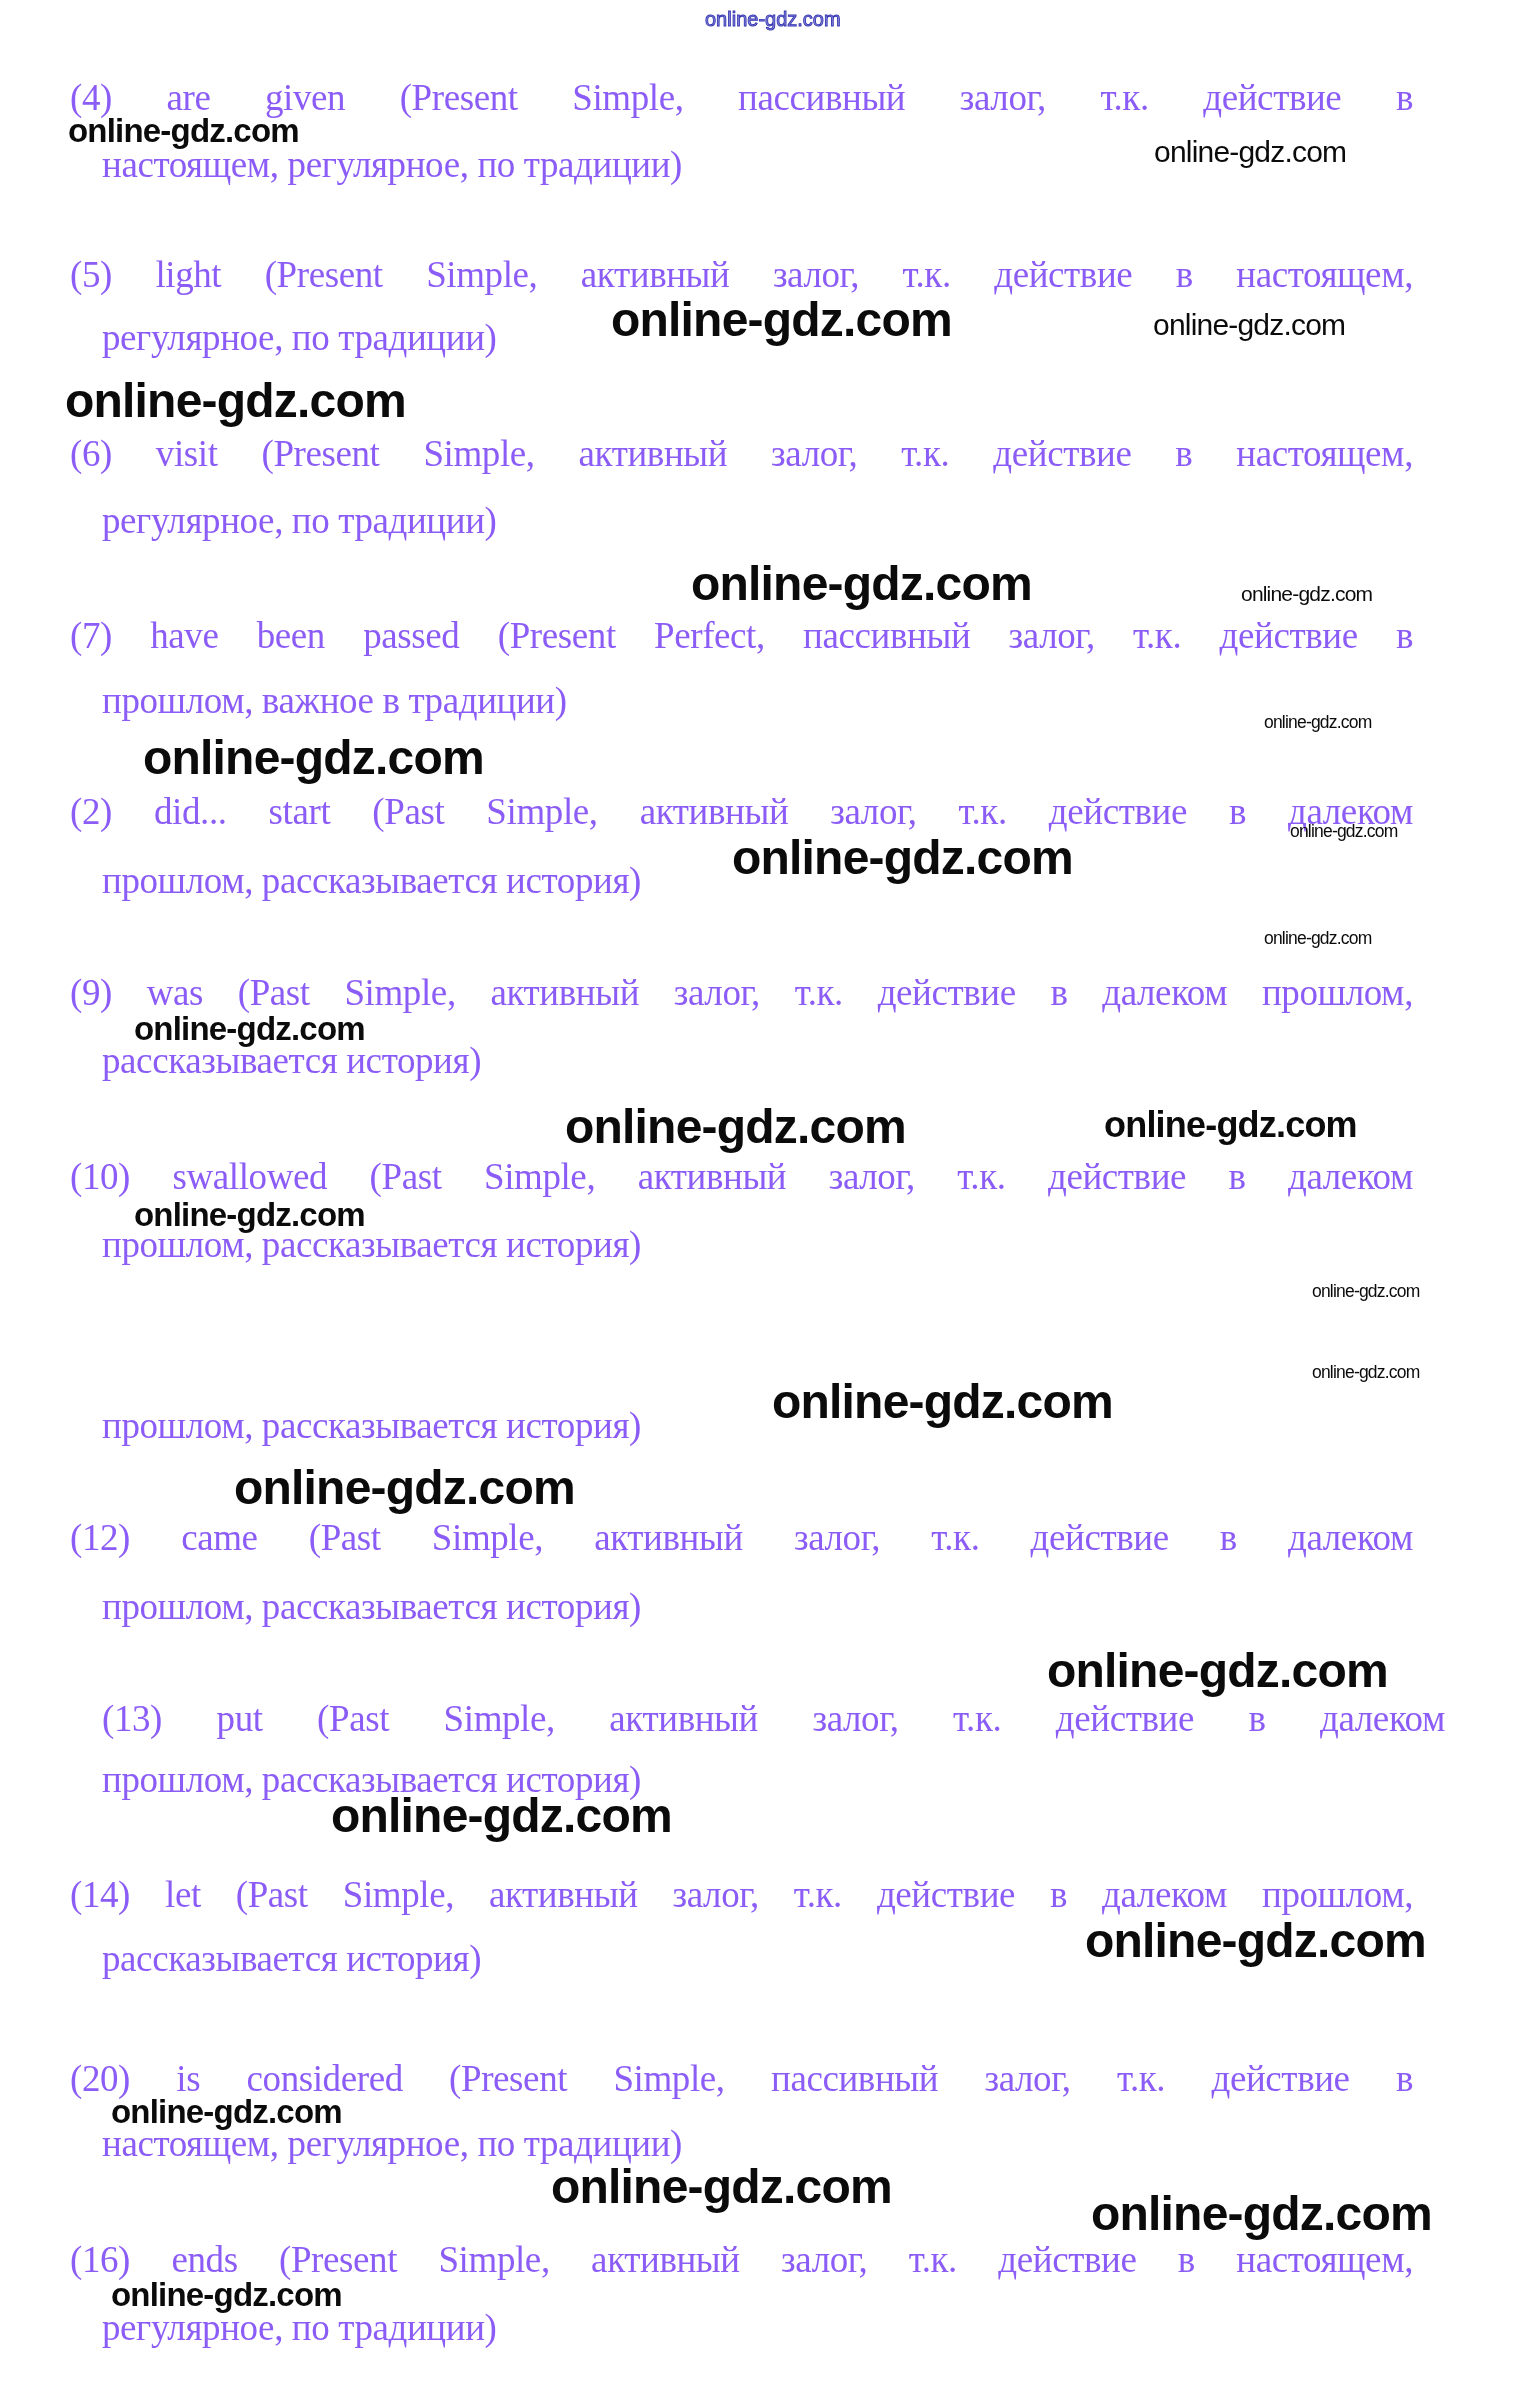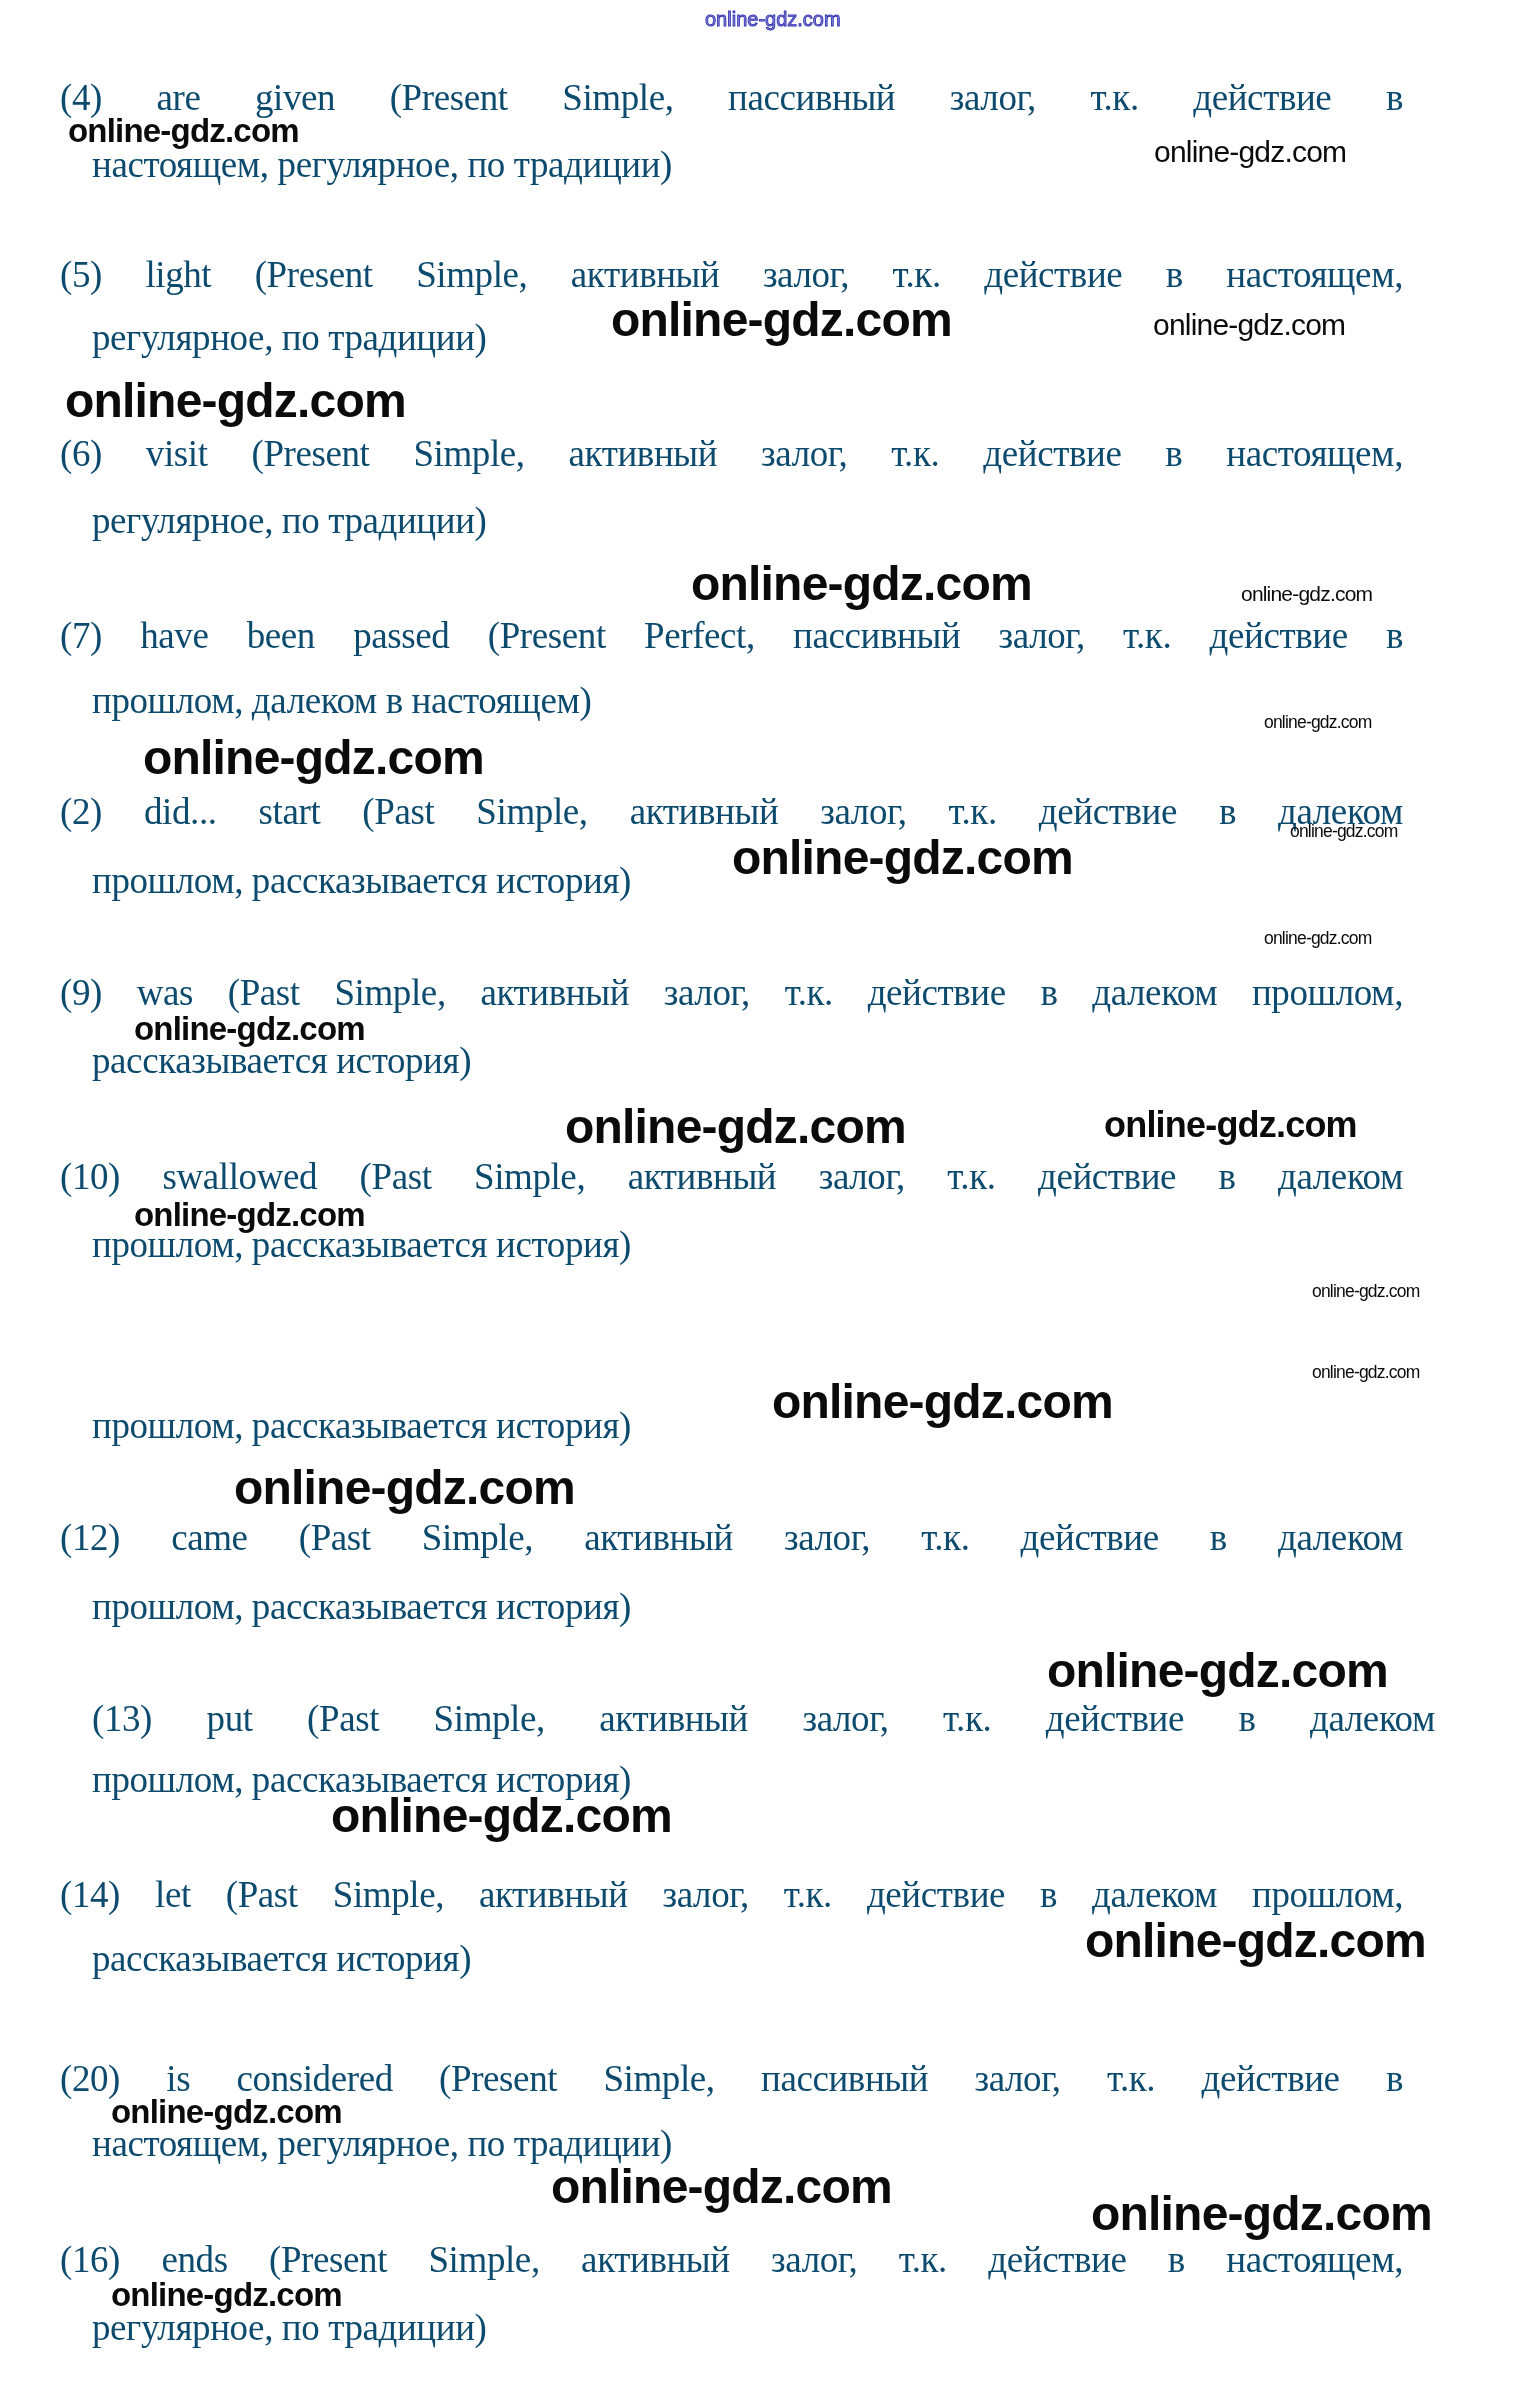--- a/index.html
+++ b/index.html
@@ -14,13 +14,13 @@
   }
   .bline {
     position: absolute;
-    left: 60px;
+    left: 70px;
     width: 1343px;
     font-size: 37px;
     line-height: 1.15;
     letter-spacing: -0.4px;
     white-space: normal;
-    color: #0c4a6e;
+    color: #8b5cf6;
   }
   .just {
     text-align: justify;

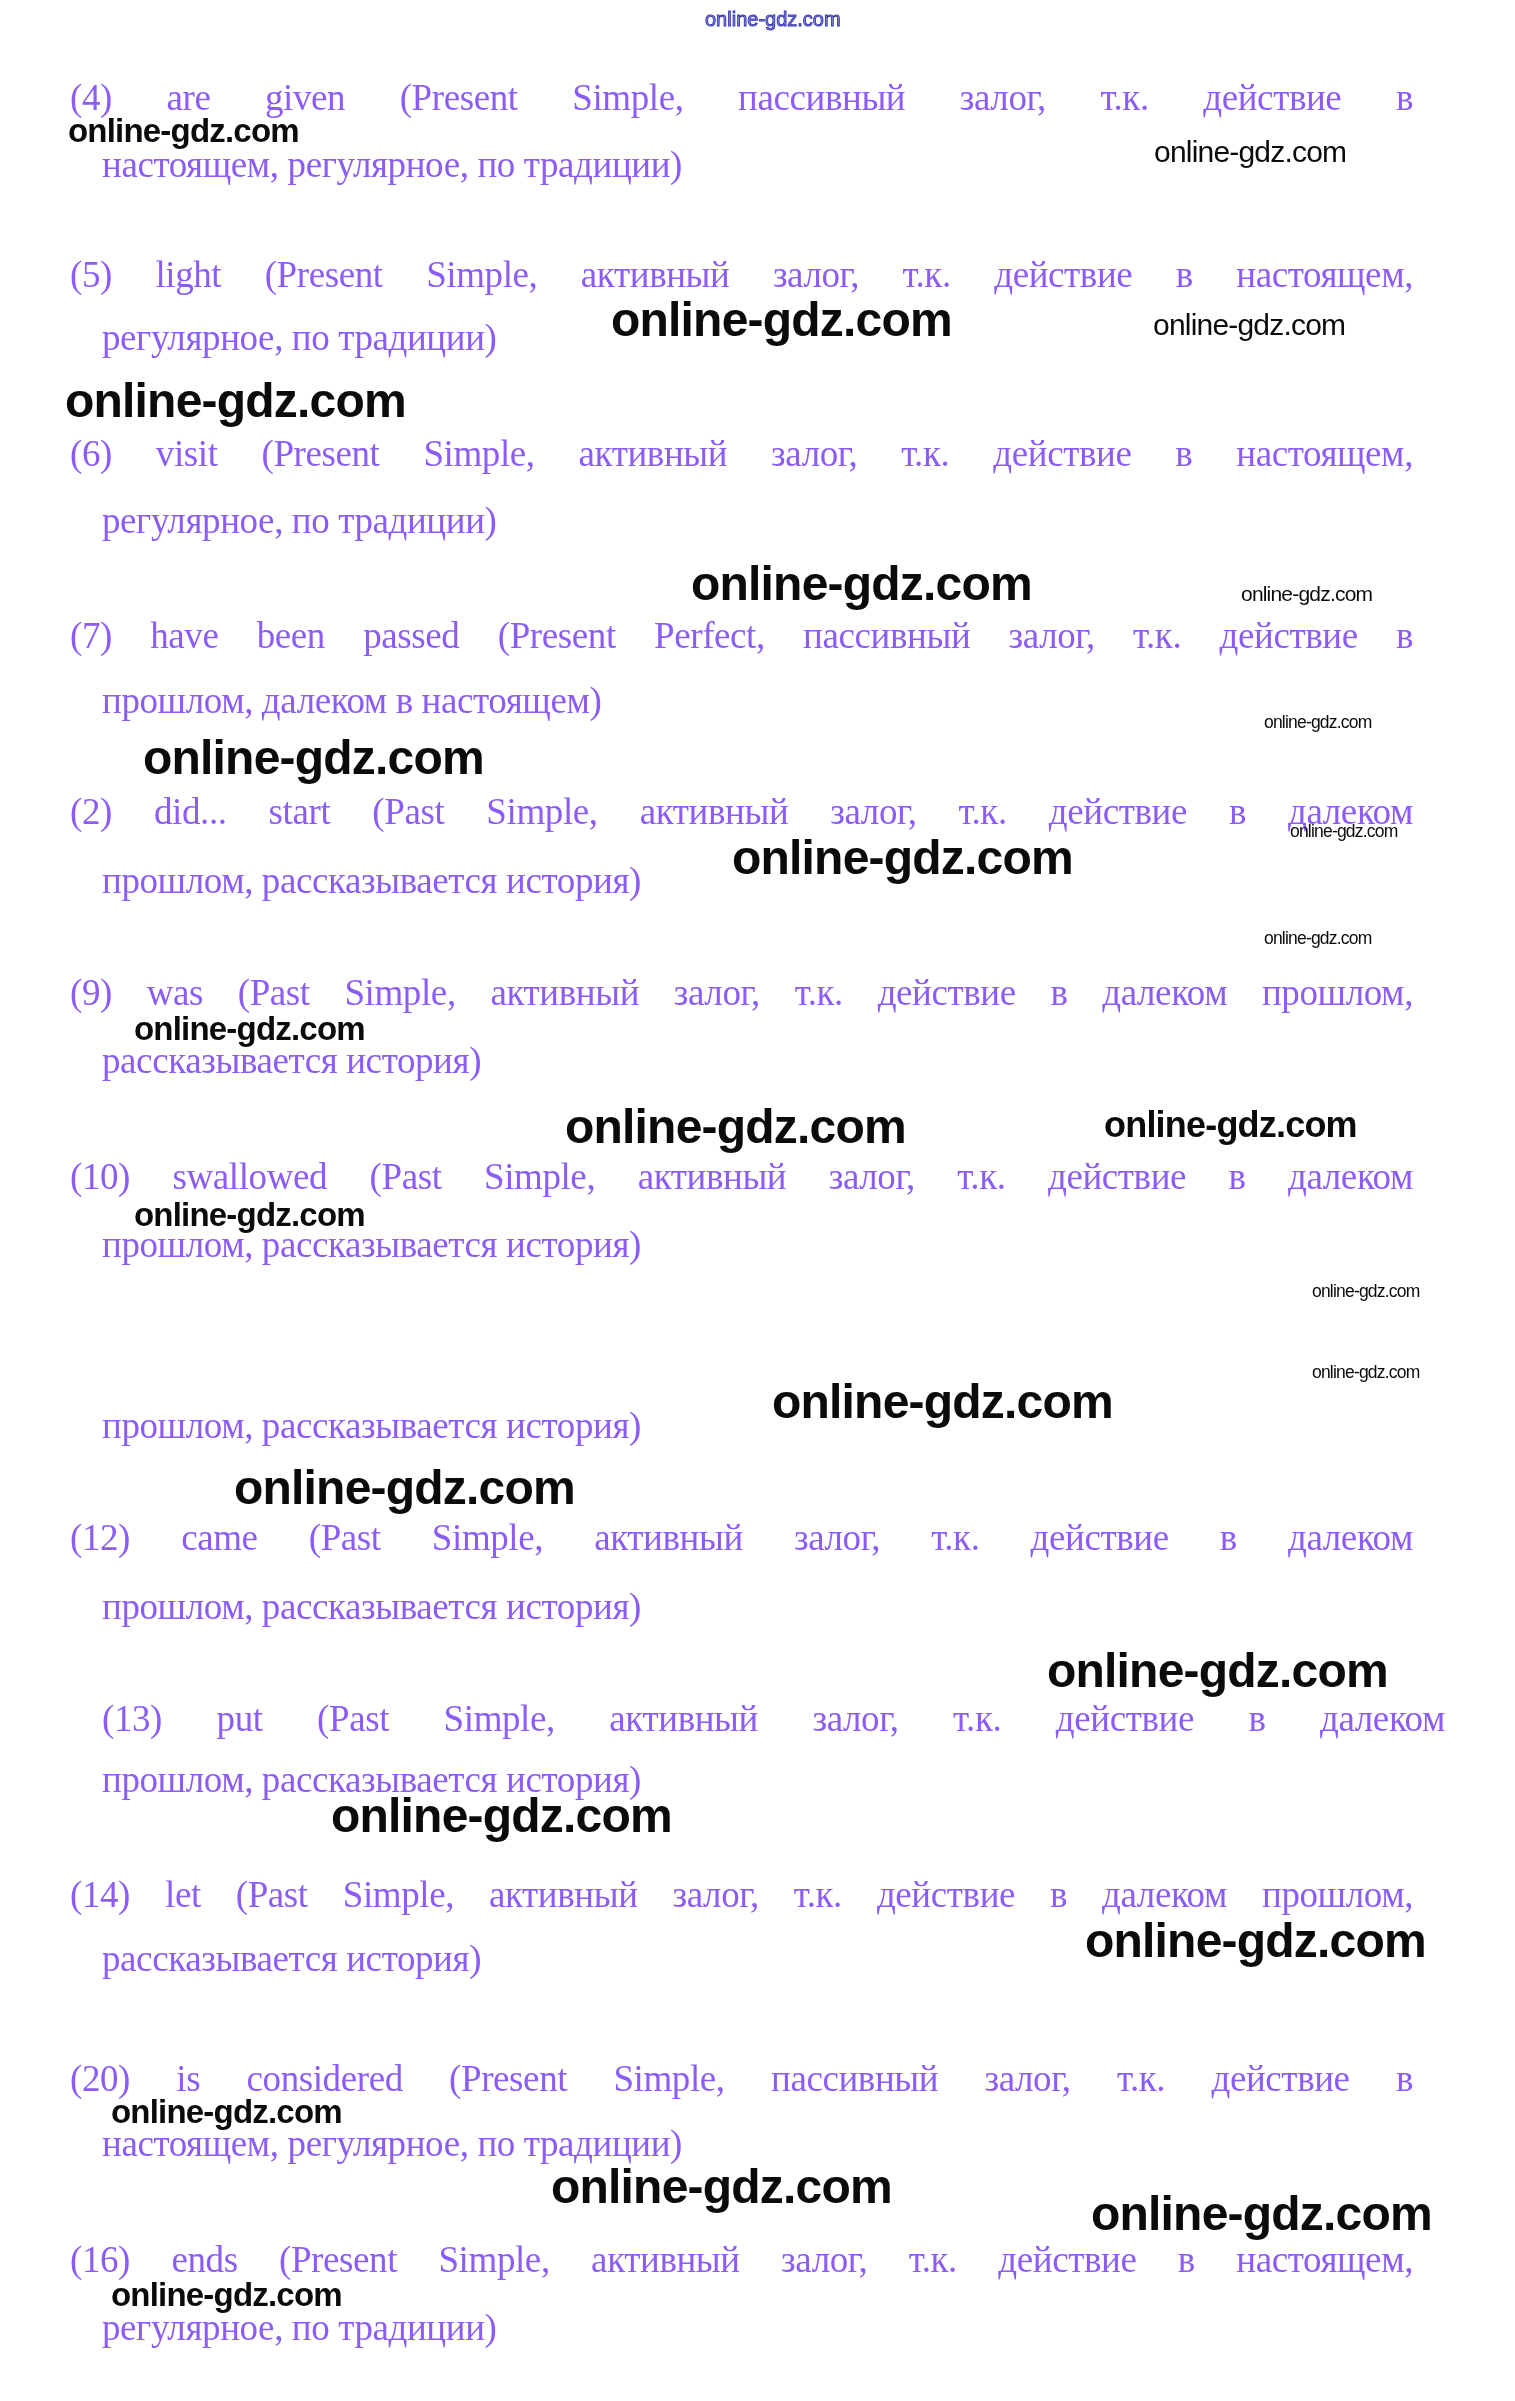--- a/index.html
+++ b/index.html
@@ -69,7 +69,7 @@
   <span class="wm" style="left:1241px; top:583px;  font-size:21px; font-weight:500;">online-gdz.com</span>
 
   <div class="bline just" style="top:615px;">(7) have been passed (Present Perfect, пассивный залог, т.к. действие в</div>
-  <div class="bline left" style="top:680px;">прошлом, далеком в настоящем)</div>
+  <div class="bline left" style="top:680px;">прошлом, важное в традиции)</div>
   <span class="wm" style="left:1264px; top:714px;  font-size:17.5px; font-weight:400;">online-gdz.com</span>
   <span class="wm" style="left:143px;  top:734px;  font-size:48px; font-weight:600;">online-gdz.com</span>
 

